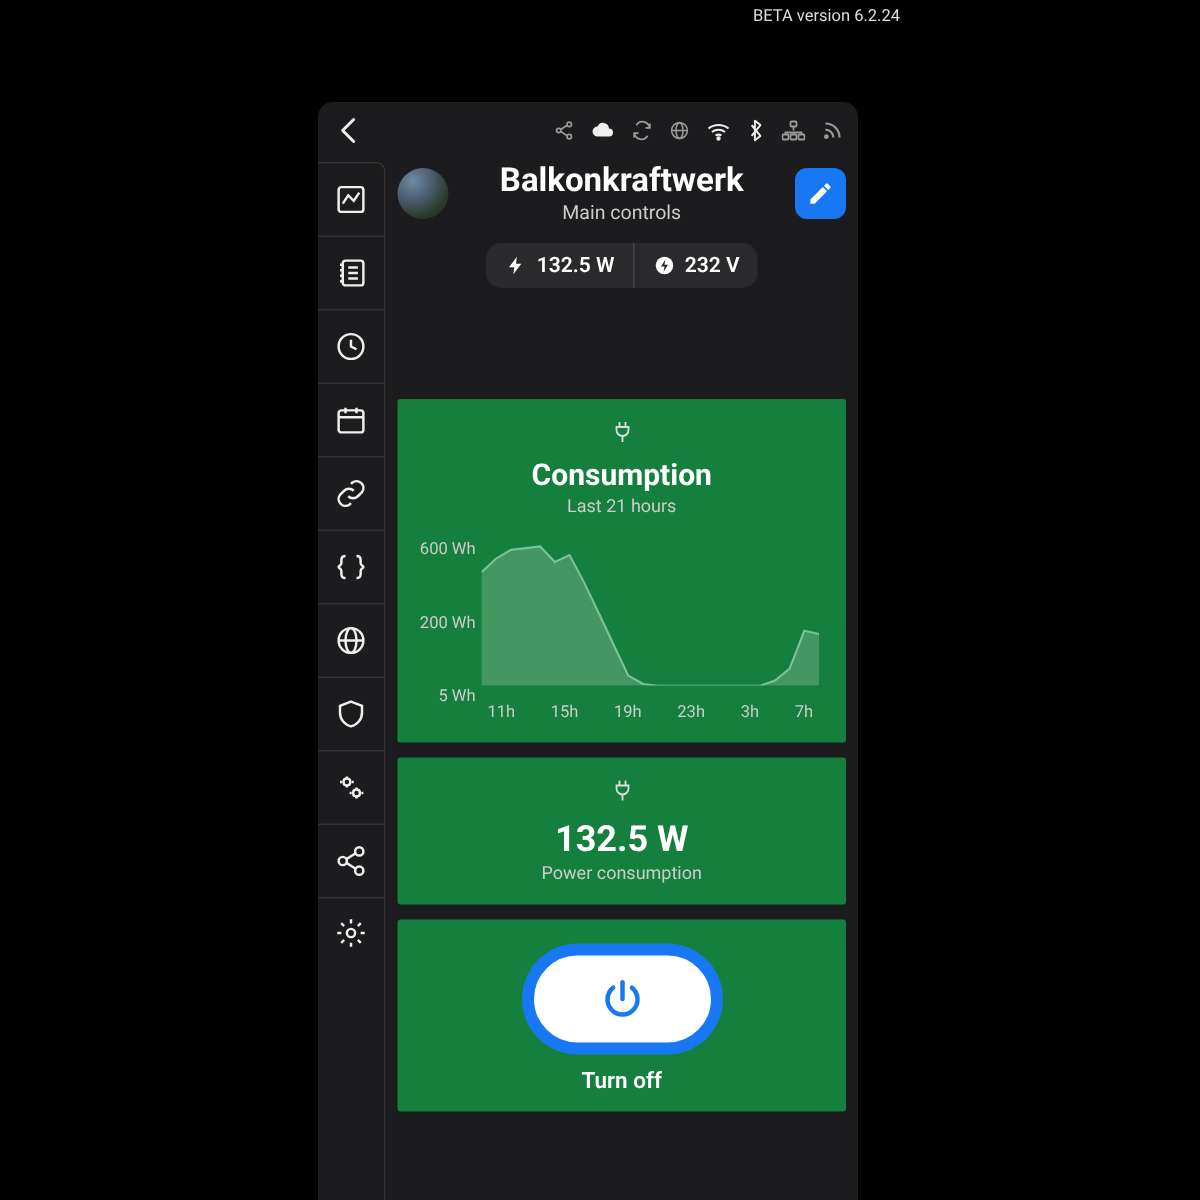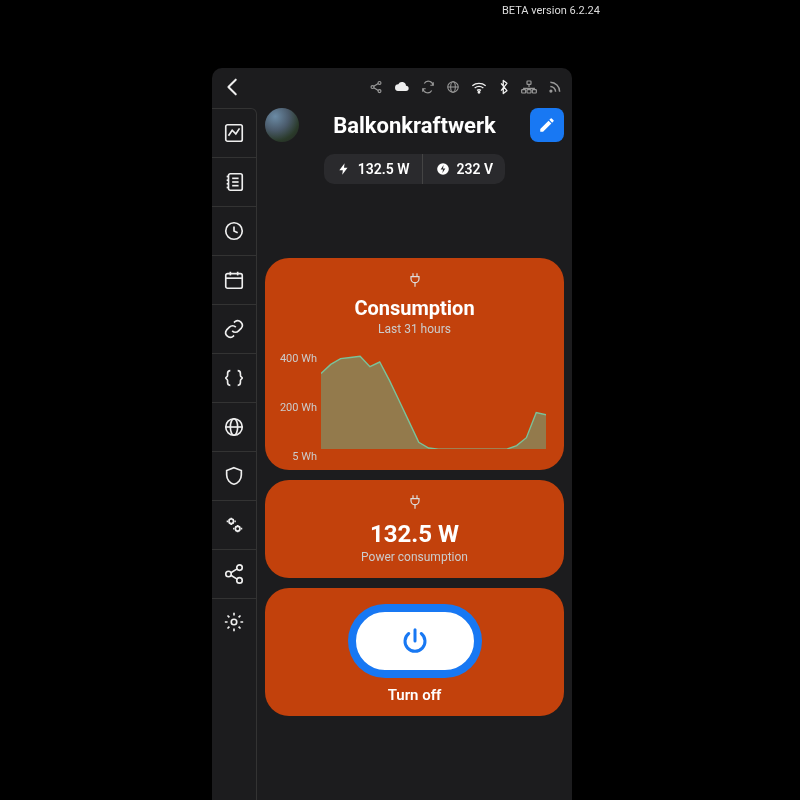--- a/index.html
+++ b/index.html
@@ -371,6 +371,7 @@
         <div class="avatar"></div>
         <div class="title-block">
           <div class="title">Balkonkraftwerk</div>
+          <div class="subtitle">Main controls</div>
         </div>
         <div class="edit-btn">
           <svg width="18" height="18" viewBox="0 0 24 24" fill="#fff">

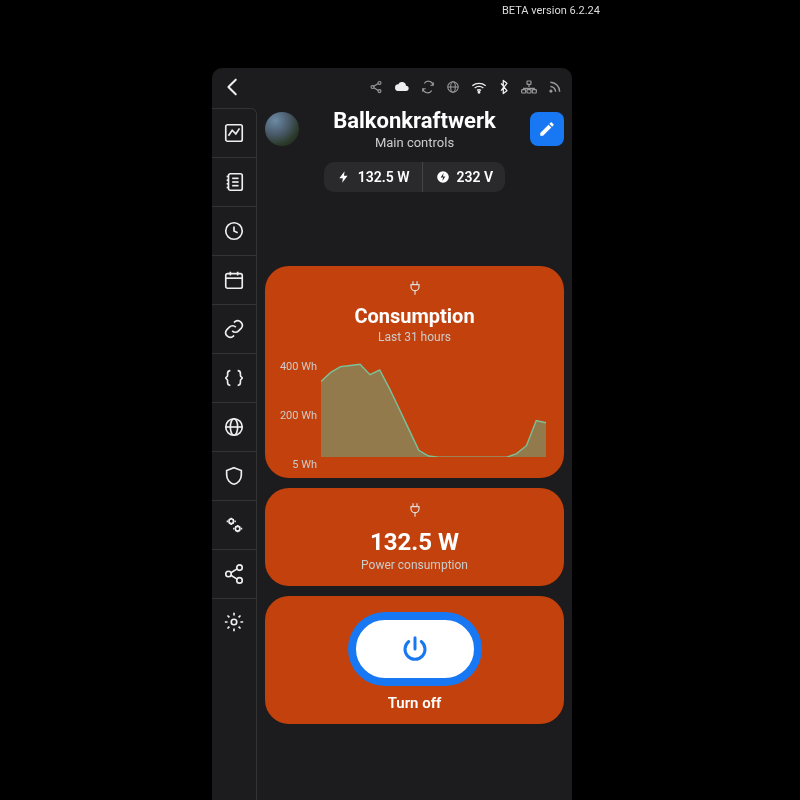--- a/index.html
+++ b/index.html
@@ -140,8 +140,8 @@
     width: 16px; height:16px; display:flex; align-items:center; justify-content:center;
   }
   .card {
-    background: #c2410c;
-    border-radius: 24px;
+    background: #15803d;
+    border-radius: 2px;
     margin-top: 10px;
     padding: 14px 12px;
     display: flex;

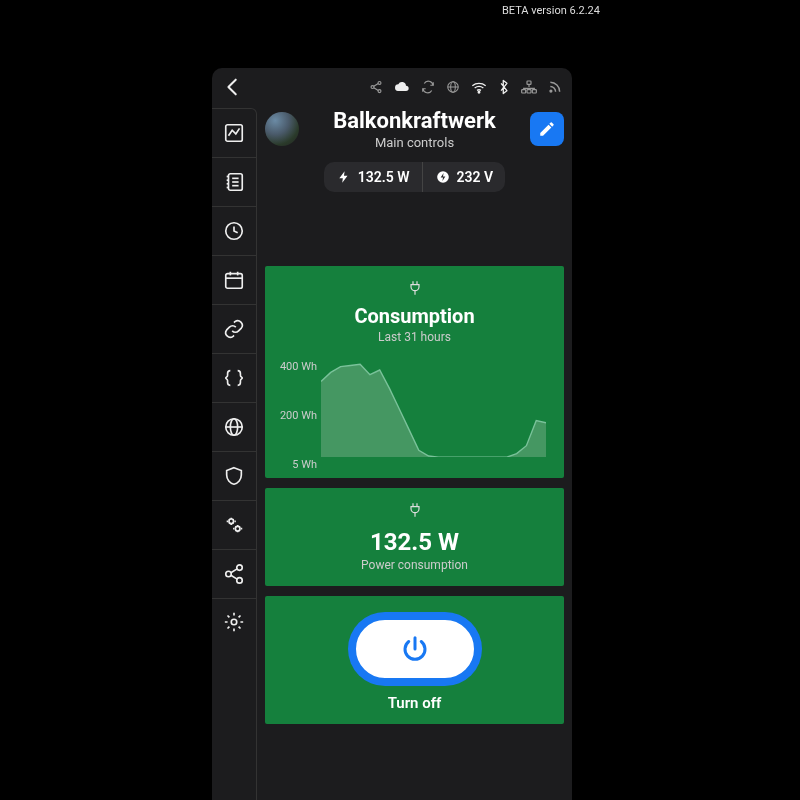--- a/index.html
+++ b/index.html
@@ -413,7 +413,7 @@
             </svg>
         </div>
         <div class="card-title">Consumption</div>
-        <div class="card-sub">Last 31 hours</div>
+        <div class="card-sub">Last 21 hours</div>
         <div class="chart-wrap">
           <div class="chart-area" id="chart-area">
             <svg class="chart-svg" id="chart-svg" viewBox="0 0 240 110" preserveAspectRatio="none">

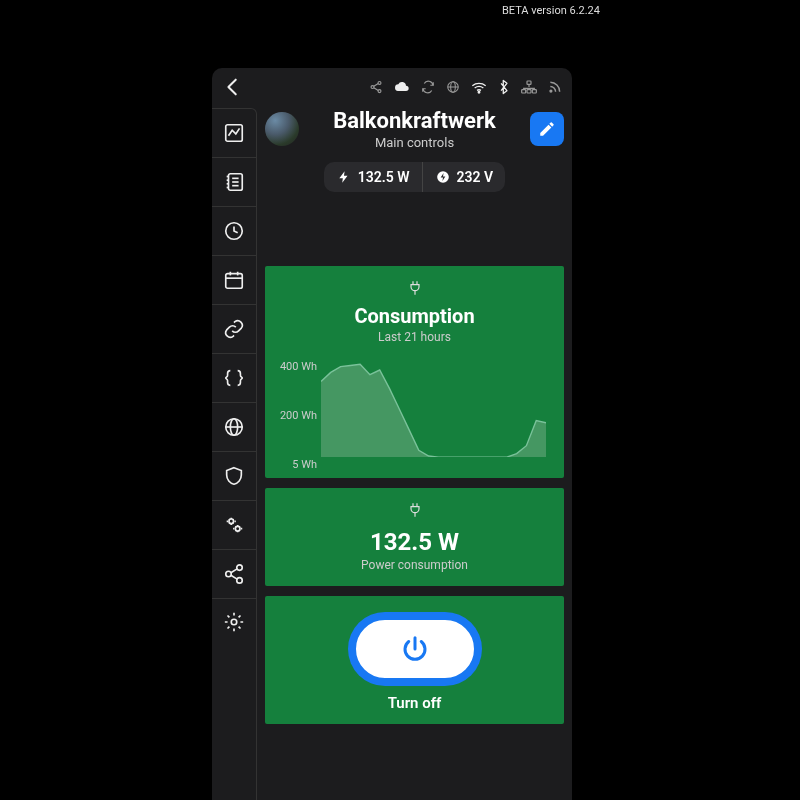--- a/index.html
+++ b/index.html
@@ -422,7 +422,7 @@
               </svg>
           <div class="ytick" style="top: 100%;">5 Wh</div>
               <div class="ytick" style="top: 55.5556%; text-align: right;">200 Wh</div>
-              <div class="ytick" style="top: 11.1111%;">400 Wh</div>
+              <div class="ytick" style="top: 11.1111%;">600 Wh</div>
             </div>
         </div>
       </div>

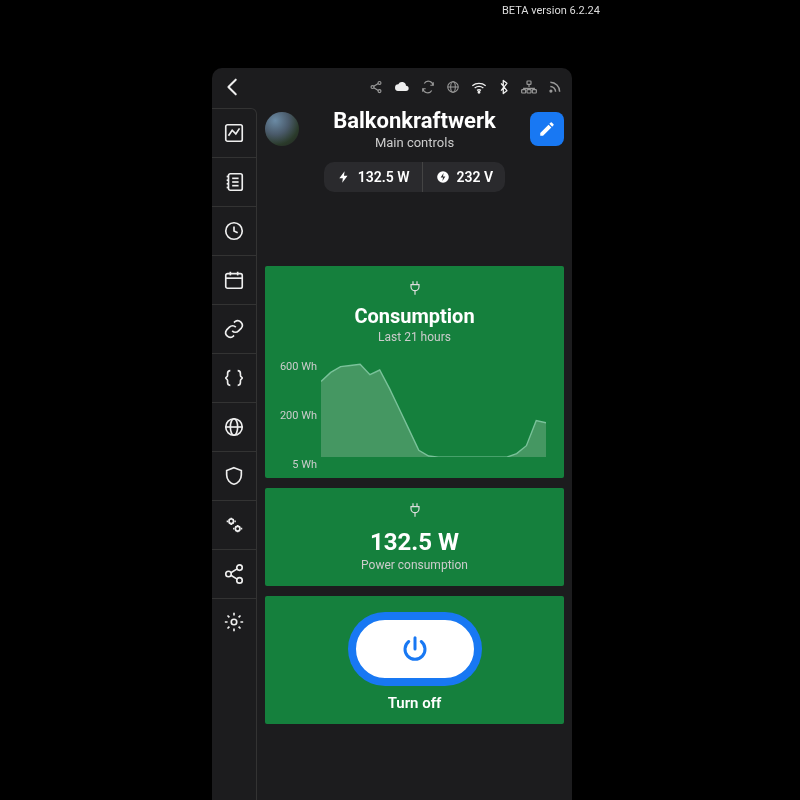--- a/index.html
+++ b/index.html
@@ -424,6 +424,14 @@
               <div class="ytick" style="top: 55.5556%; text-align: right;">200 Wh</div>
               <div class="ytick" style="top: 11.1111%;">600 Wh</div>
             </div>
+          <div class="xticks" id="xticks">
+              <span>11h</span>
+              <span>15h</span>
+              <span>19h</span>
+              <span>23h</span>
+              <span>3h</span>
+              <span>7h</span>
+            </div>
         </div>
       </div>
 

